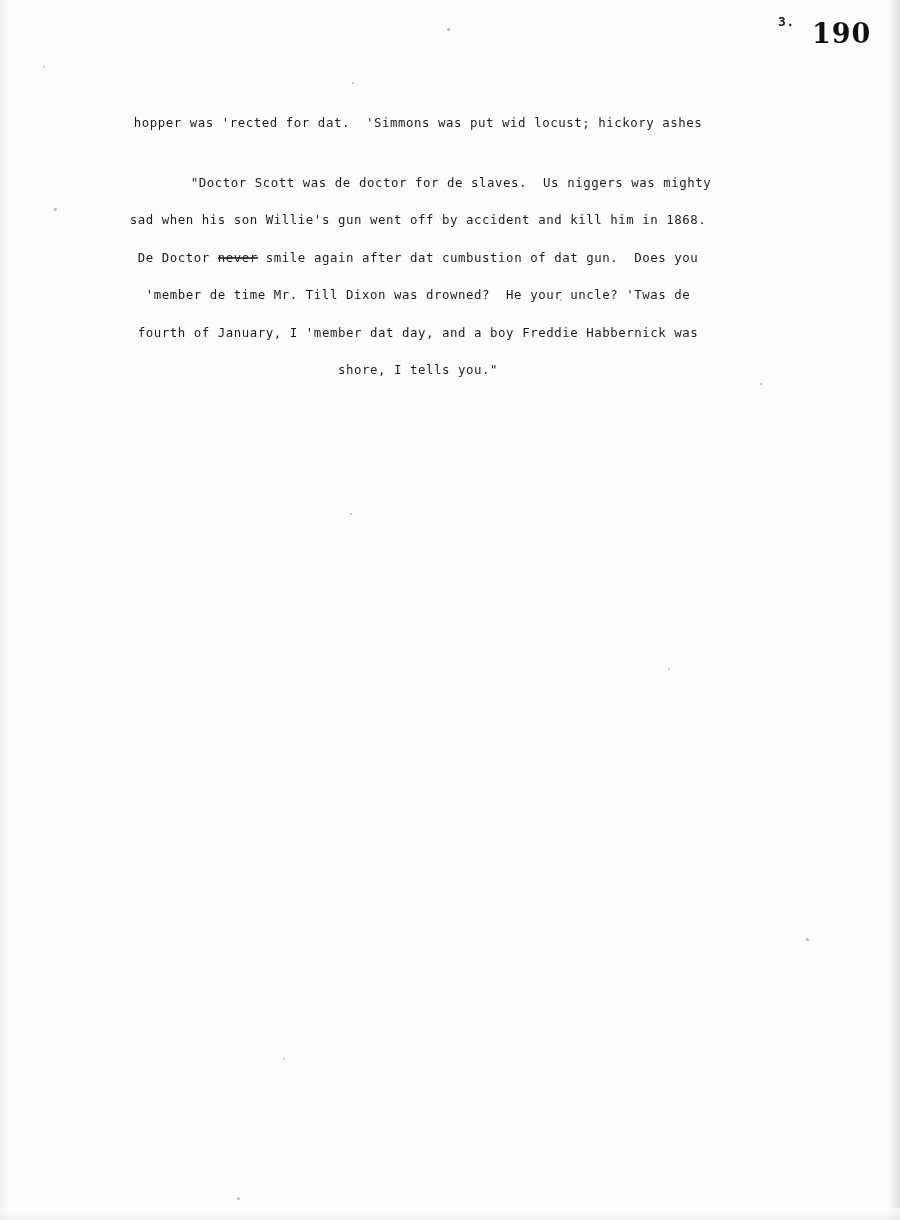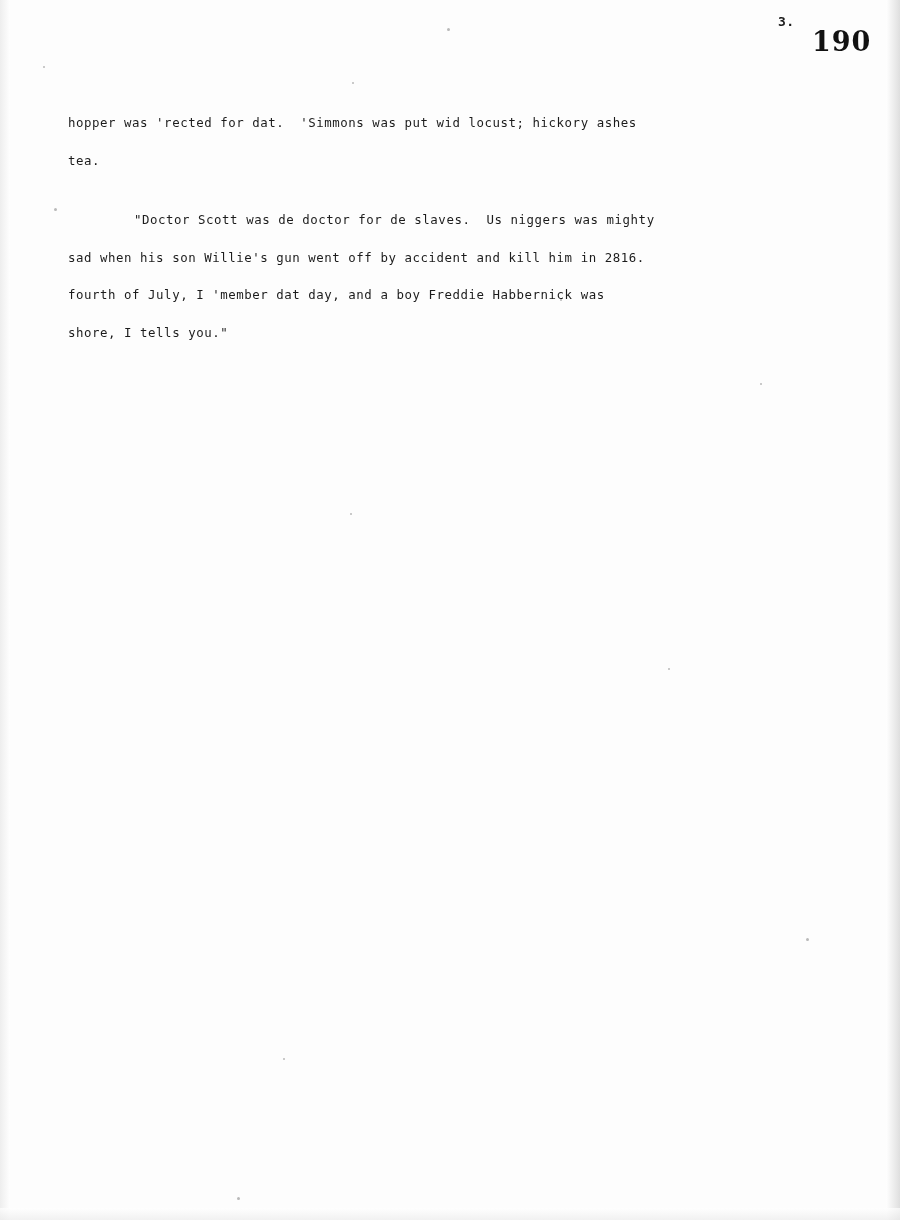--- a/index.html
+++ b/index.html
@@ -65,7 +65,6 @@
     font-weight: 700;
     color: #111111;
     letter-spacing: 1px;
-    margin-top: 8px;
   }
 
   .body-text {

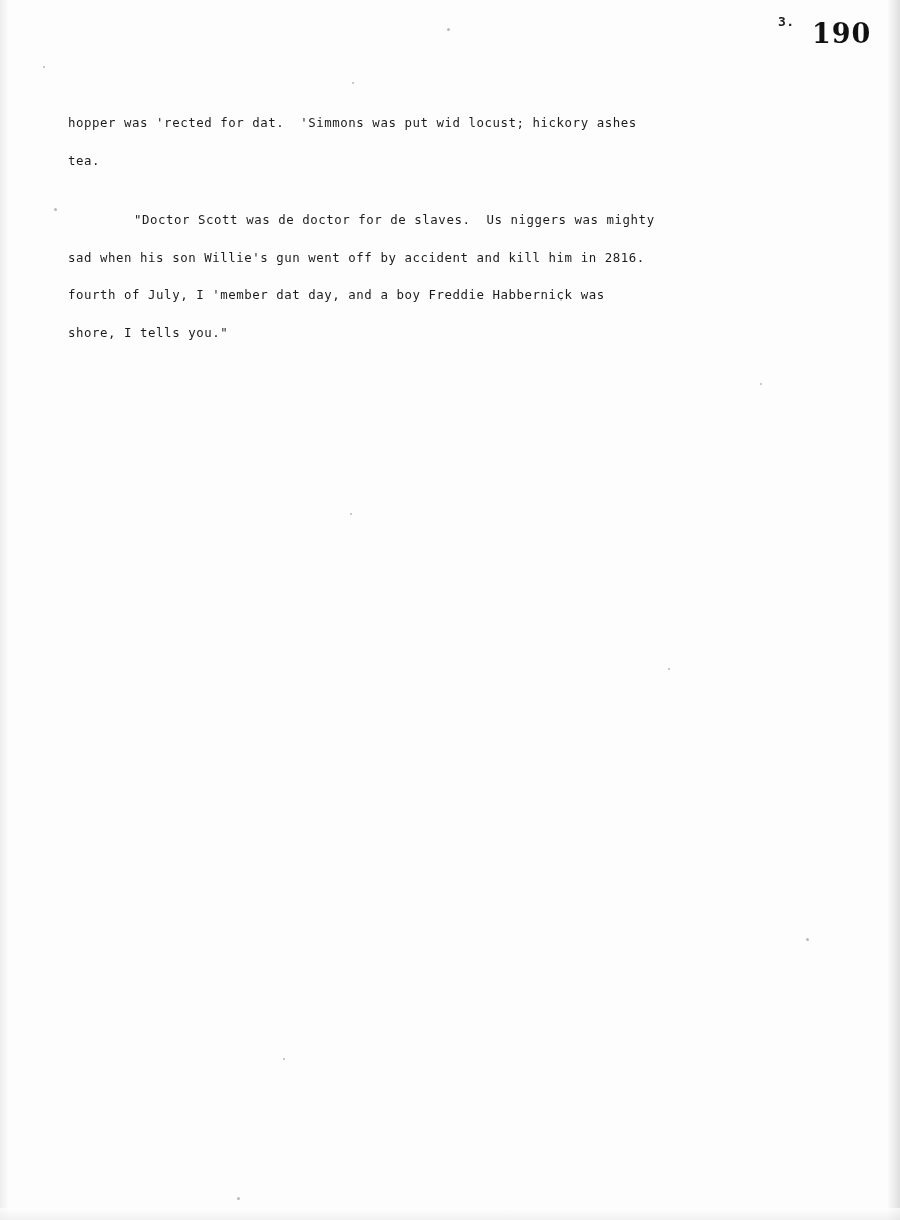--- a/index.html
+++ b/index.html
@@ -76,6 +76,7 @@
 
   .para {
     margin: 0 0 0 0;
+    text-align: center;
   }
   .para + .para {
     margin-top: 22px;

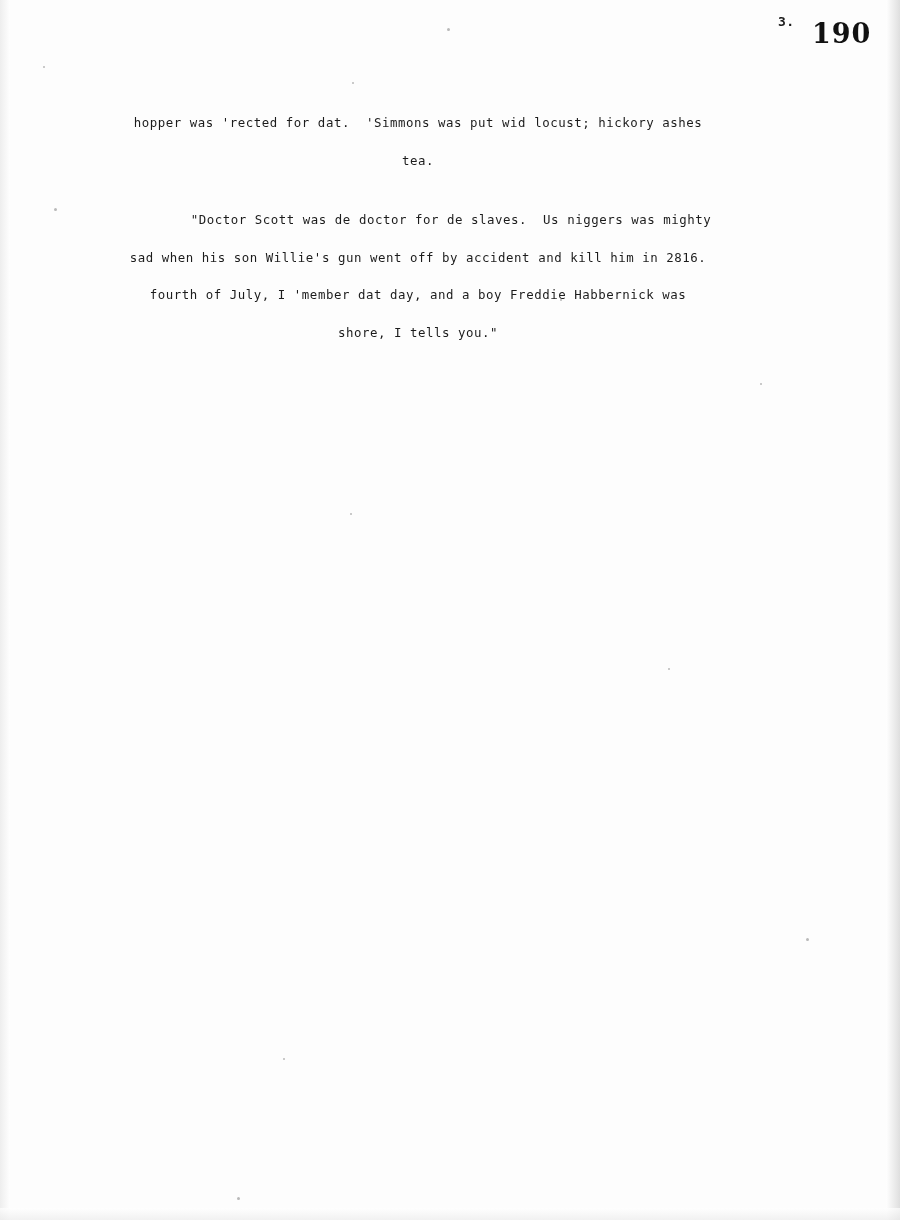--- a/index.html
+++ b/index.html
@@ -144,7 +144,6 @@
 
     <div class="para">
       <div class="line">hopper was 'rected for dat.  'Simmons was put wid locust; hickory ashes</div>
-      <div class="line">tea.</div>
     </div>
 
     <div class="para">

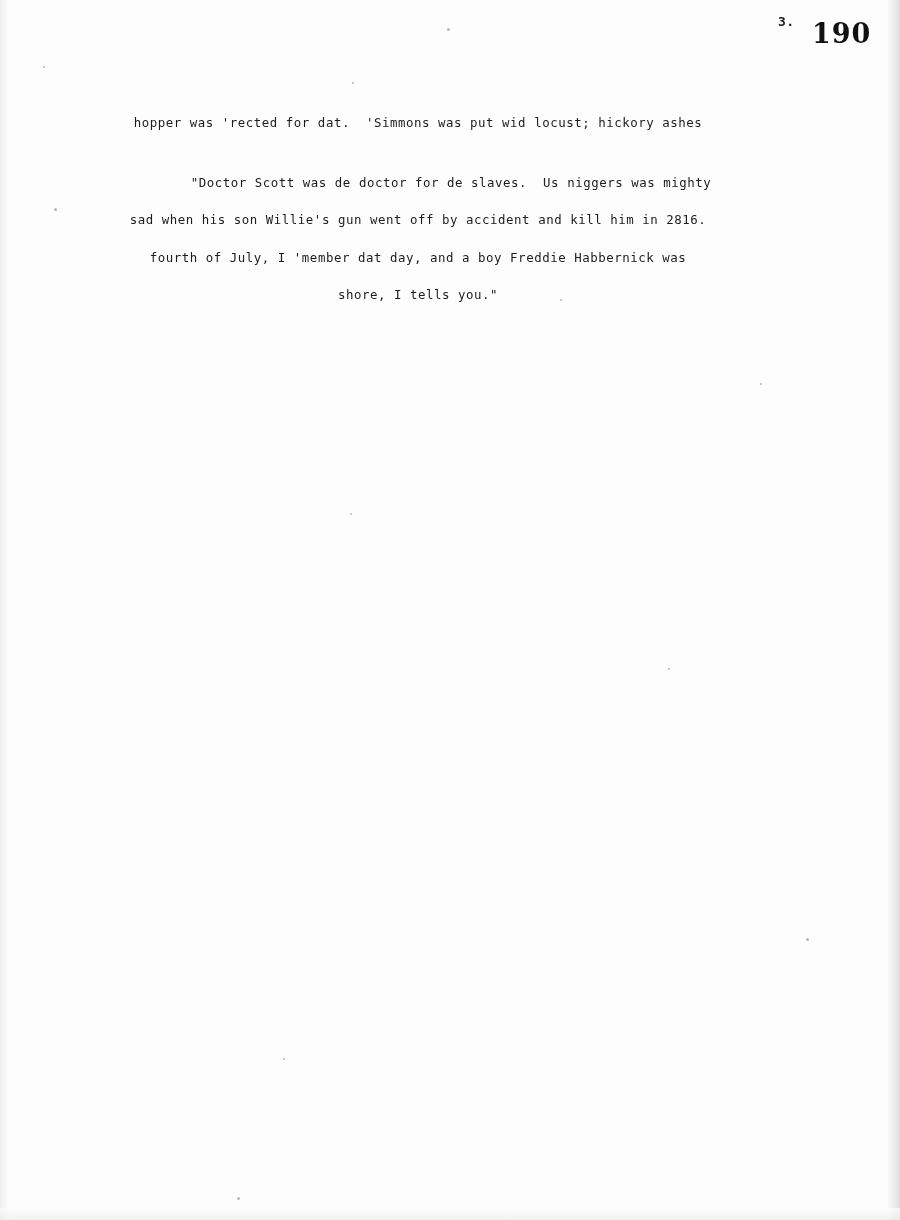--- a/index.html
+++ b/index.html
@@ -148,7 +148,7 @@
 
     <div class="para">
       <div class="line indent">"Doctor Scott was de doctor for de slaves.  Us niggers was mighty</div>
-      <div class="line">sad when his son Willie's gun went off by accident and kill him in 2816.</div>
+      <div class="line">sad when his son Willie's gun went off by accident and kill him in 1868.</div>
       <div class="line">fourth of July, I 'member dat day, and a boy Freddie Habbernick was</div>
       <div class="line">shore, I tells you."</div>
     </div>

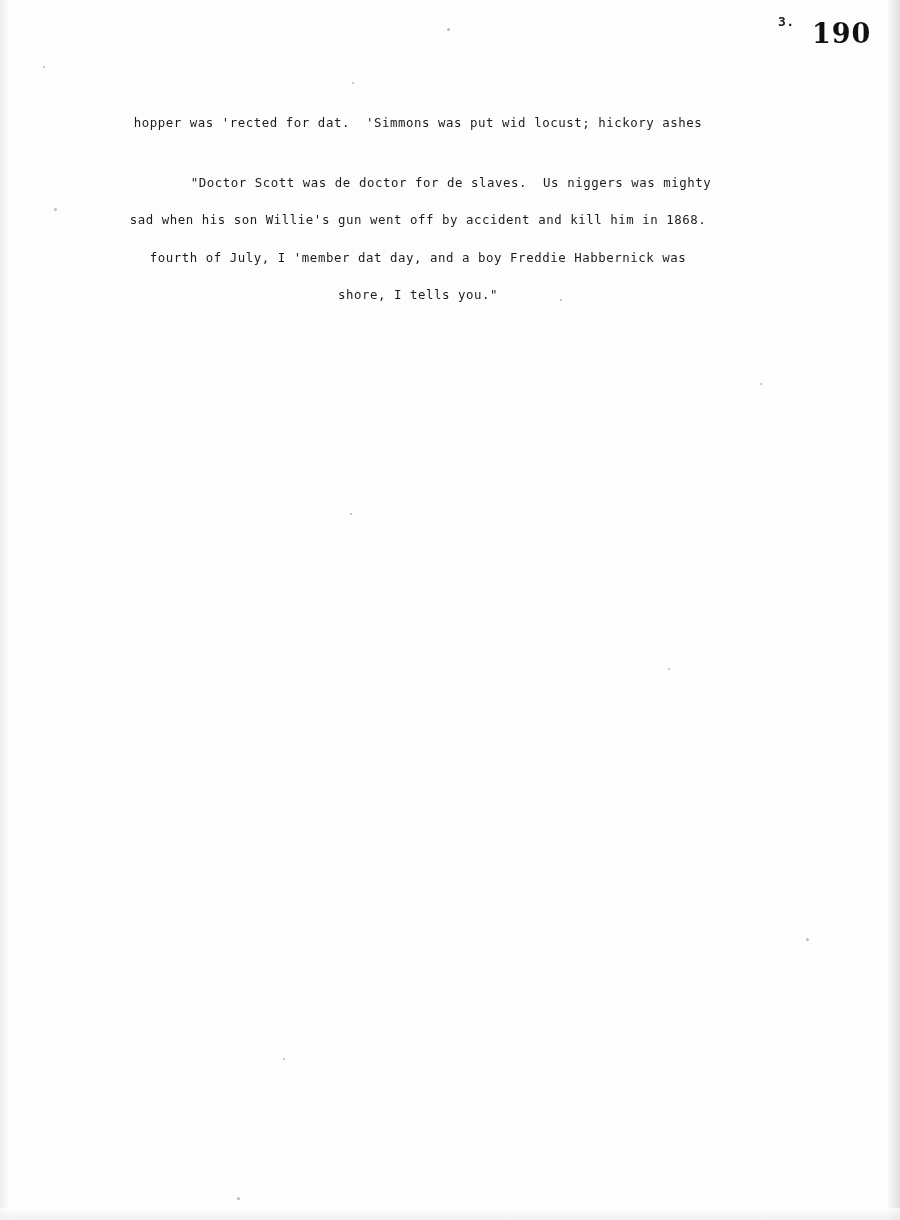--- a/index.html
+++ b/index.html
@@ -149,6 +149,7 @@
     <div class="para">
       <div class="line indent">"Doctor Scott was de doctor for de slaves.  Us niggers was mighty</div>
       <div class="line">sad when his son Willie's gun went off by accident and kill him in 1868.</div>
+      <div class="line"><span>De Doctor </span><span class="strike-over">never</span><span> smile again after dat cumbustion of dat gun.  Does you</span></div>
       <div class="line">fourth of July, I 'member dat day, and a boy Freddie Habbernick was</div>
       <div class="line">shore, I tells you."</div>
     </div>

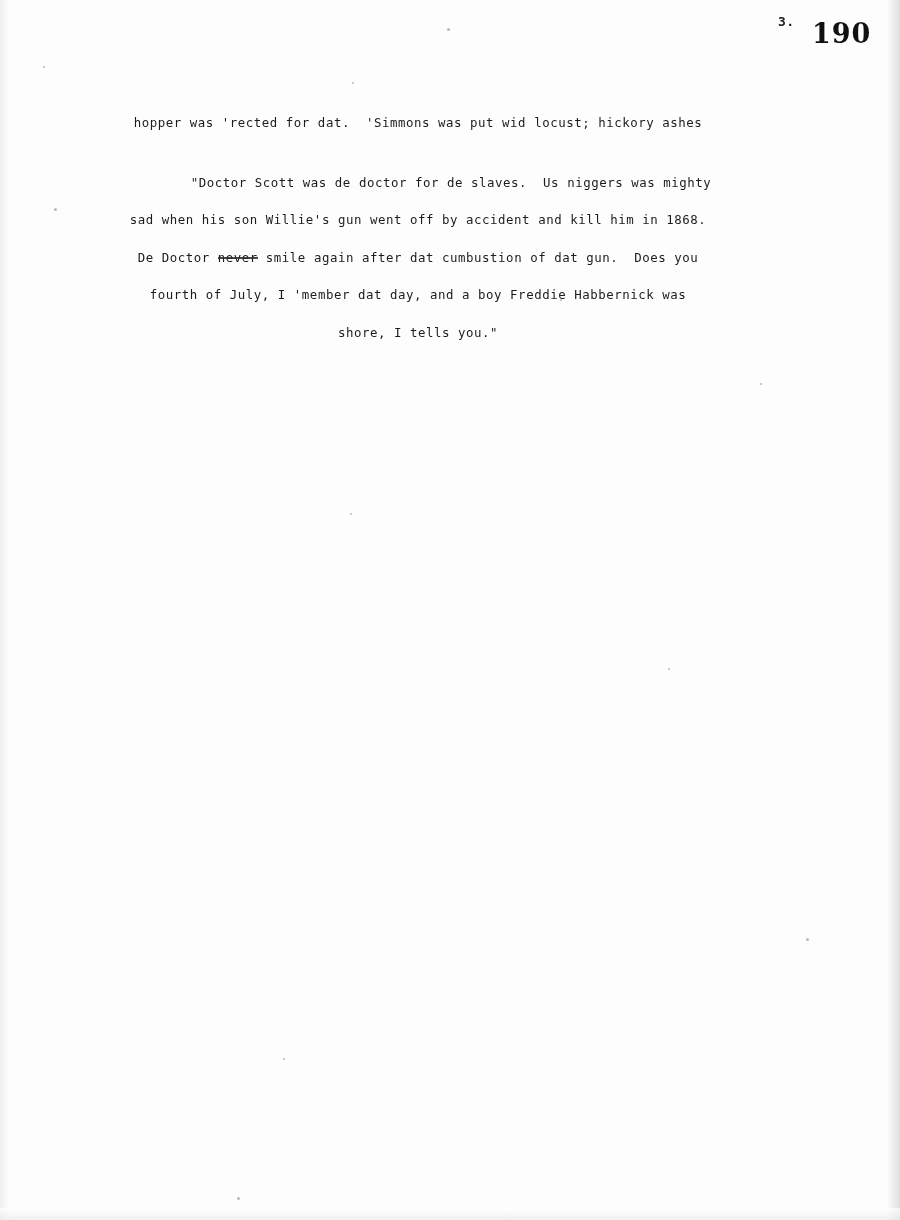--- a/index.html
+++ b/index.html
@@ -150,6 +150,7 @@
       <div class="line indent">"Doctor Scott was de doctor for de slaves.  Us niggers was mighty</div>
       <div class="line">sad when his son Willie's gun went off by accident and kill him in 1868.</div>
       <div class="line"><span>De Doctor </span><span class="strike-over">never</span><span> smile again after dat cumbustion of dat gun.  Does you</span></div>
+      <div class="line">'member de time Mr. Till Dixon was drowned?  He your uncle? 'Twas de</div>
       <div class="line">fourth of July, I 'member dat day, and a boy Freddie Habbernick was</div>
       <div class="line">shore, I tells you."</div>
     </div>

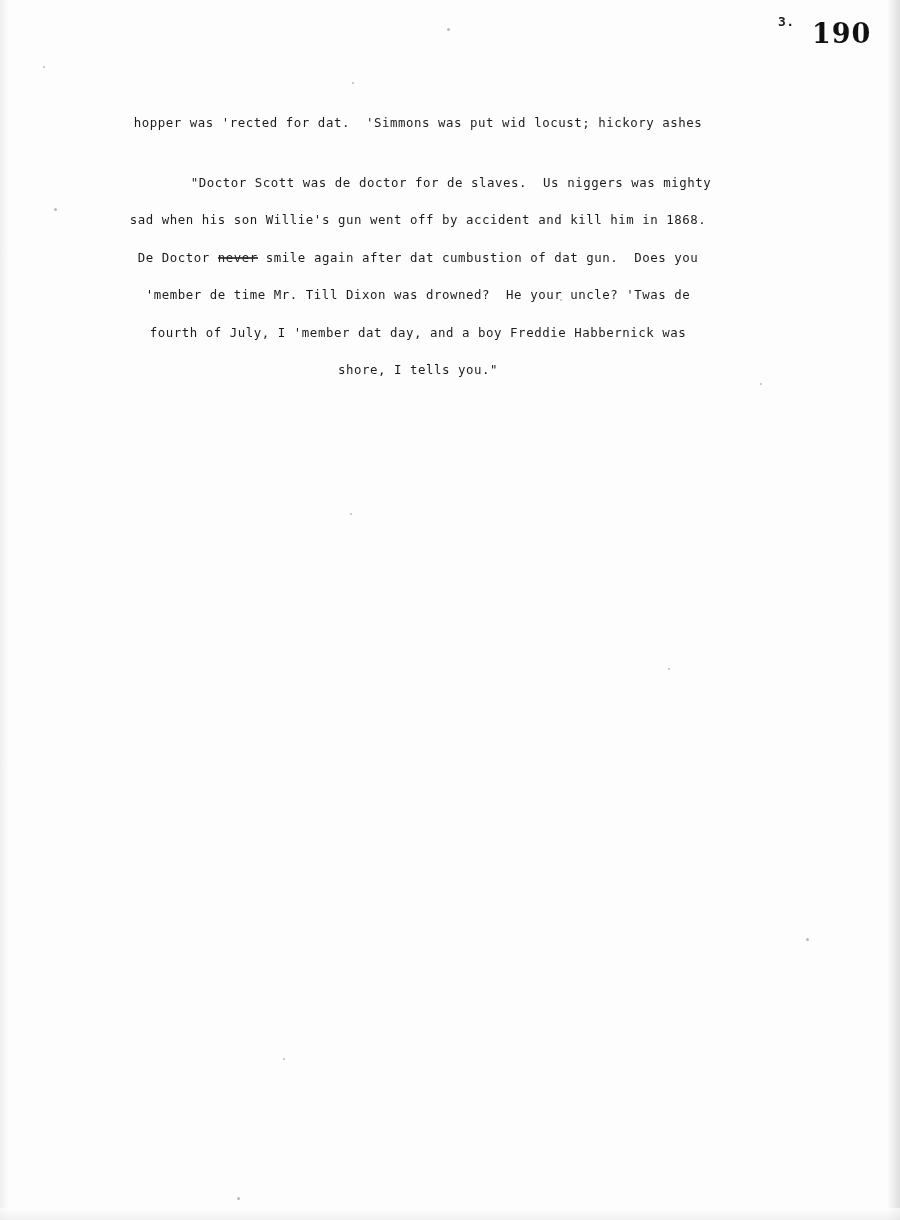--- a/index.html
+++ b/index.html
@@ -151,7 +151,7 @@
       <div class="line">sad when his son Willie's gun went off by accident and kill him in 1868.</div>
       <div class="line"><span>De Doctor </span><span class="strike-over">never</span><span> smile again after dat cumbustion of dat gun.  Does you</span></div>
       <div class="line">'member de time Mr. Till Dixon was drowned?  He your uncle? 'Twas de</div>
-      <div class="line">fourth of July, I 'member dat day, and a boy Freddie Habbernick was</div>
+      <div class="line">fourth of January, I 'member dat day, and a boy Freddie Habbernick was</div>
       <div class="line">shore, I tells you."</div>
     </div>
 

